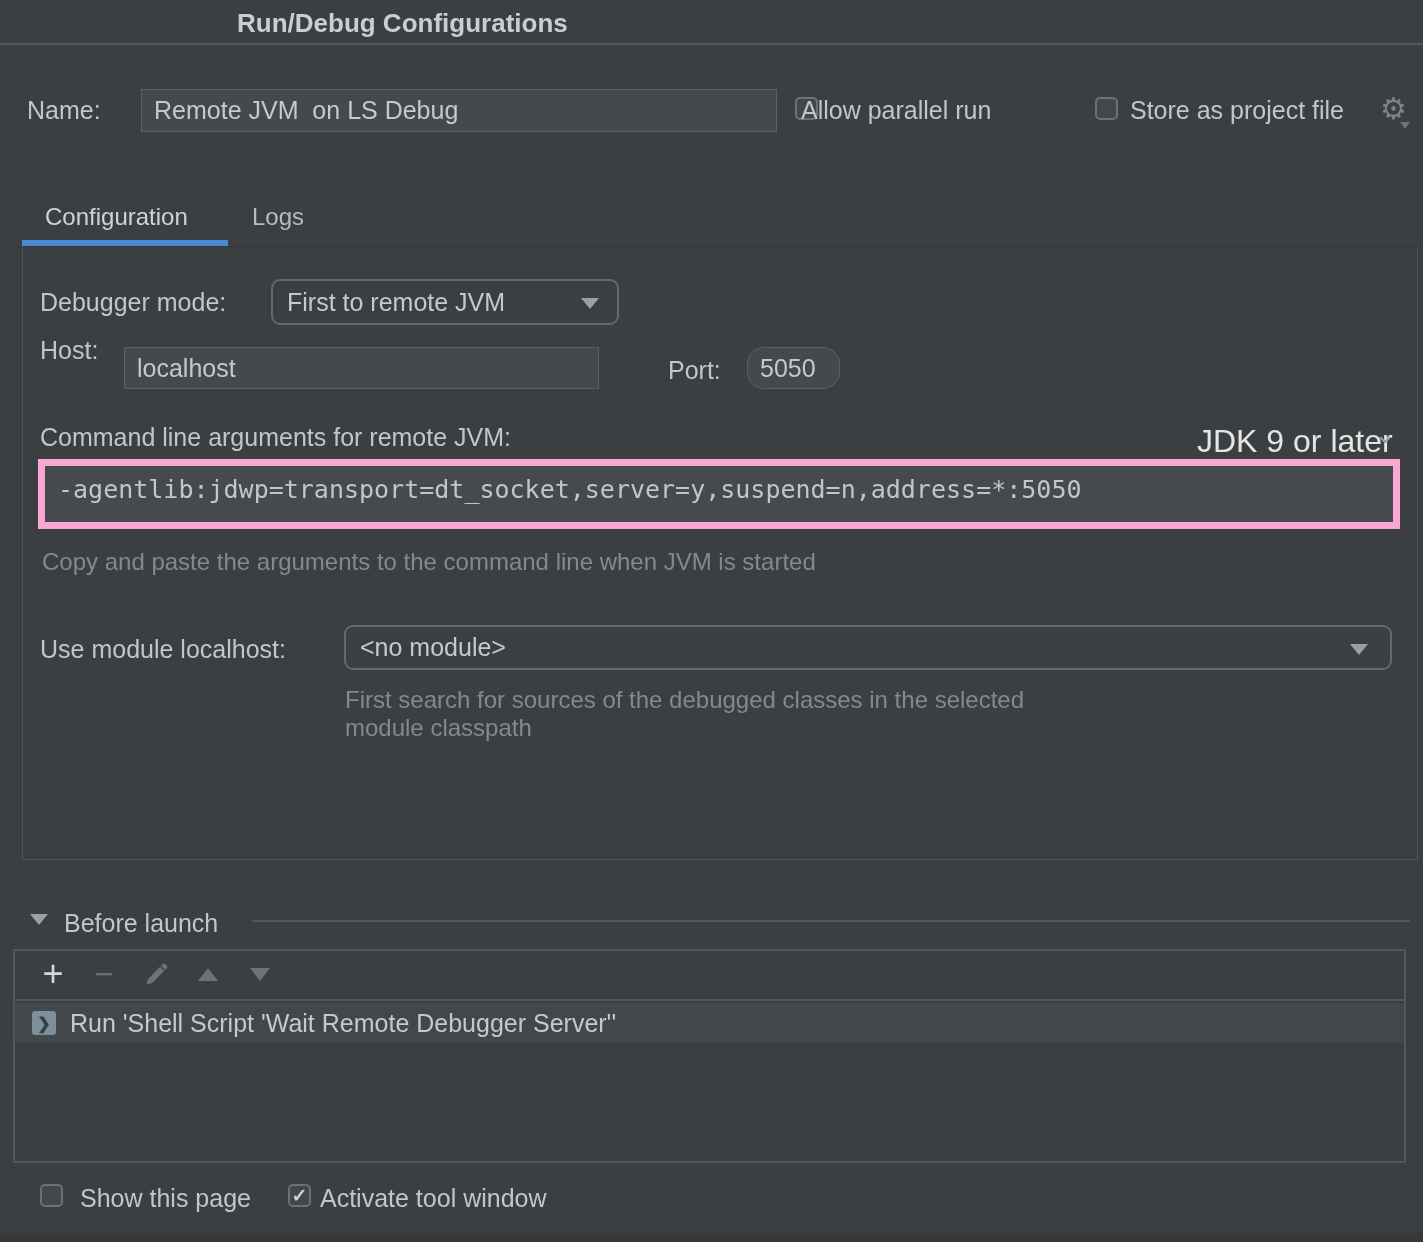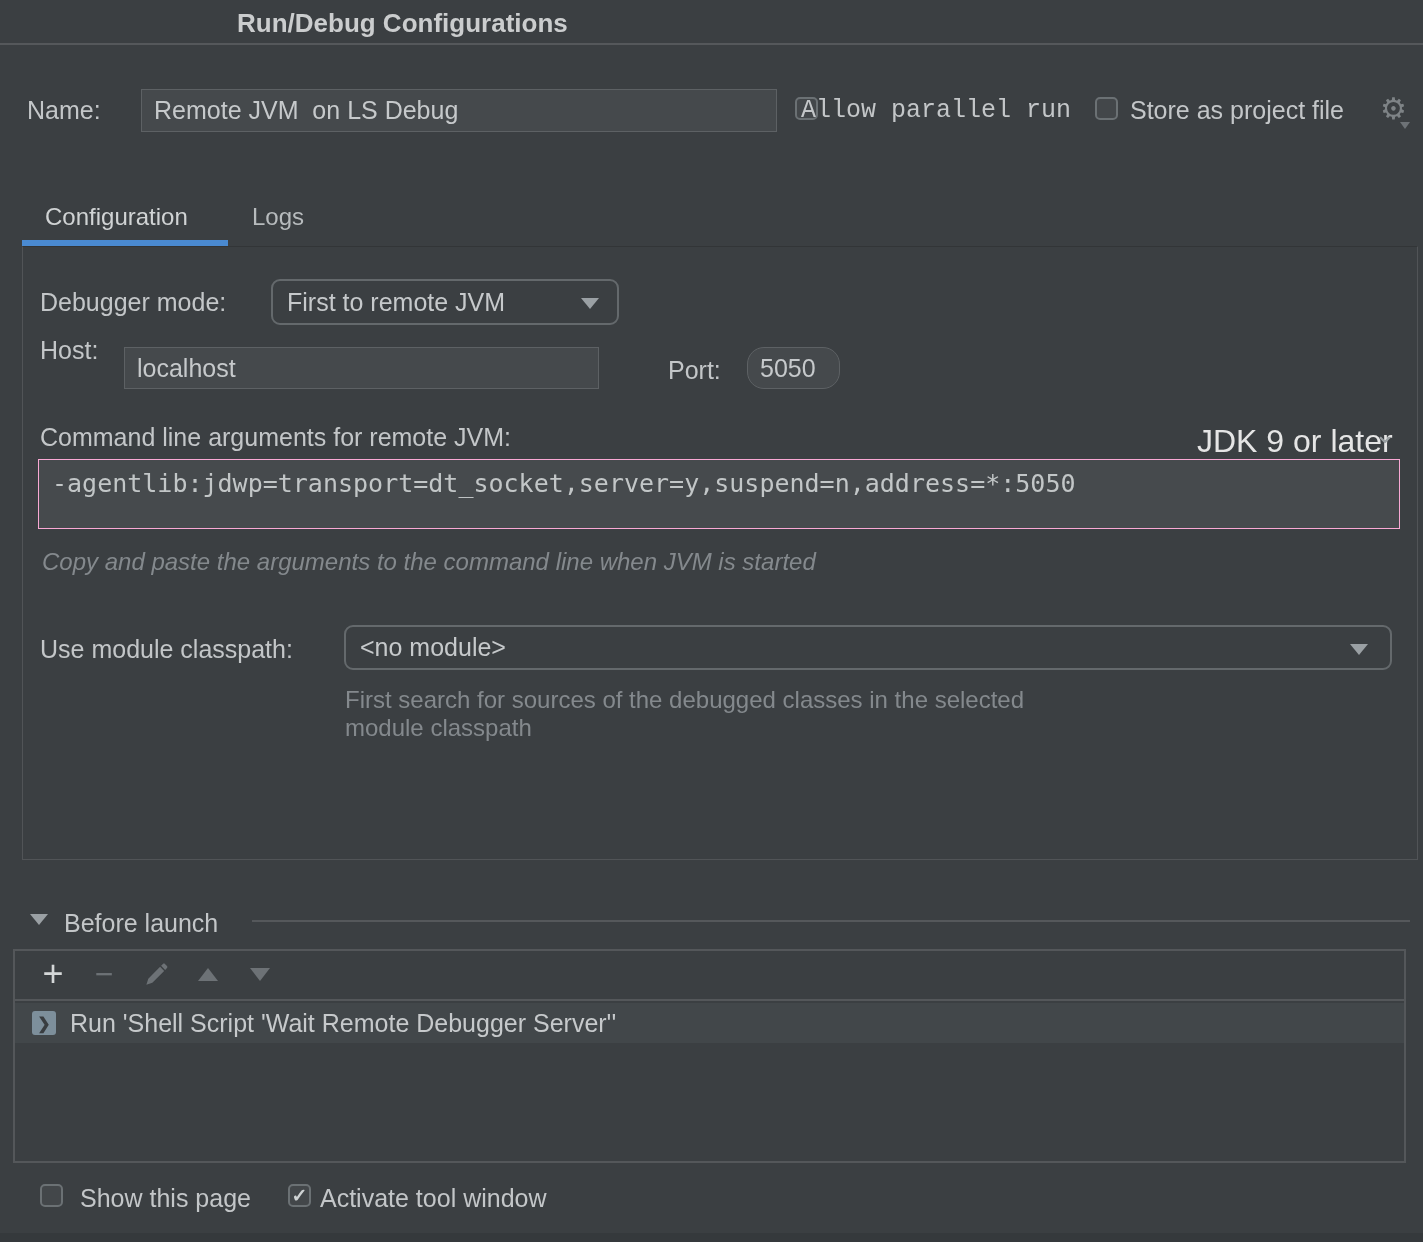--- a/index.html
+++ b/index.html
@@ -116,7 +116,7 @@
   <input class="tinput" style="left: 141px; top: 89px; width: 636px; height: 43px;" value="Remote JVM  on LS Debug">
 
   <div class="cb" style="left:795px; top:97px;"></div>
-  <div class="abs lbl" style="left:801px; top:96px;font-family:Liberation Mono, monospace;">Allow parallel run</div>
+  <div class="abs lbl" style="left:801px; top:96px;">Allow parallel run</div>
 
   <div class="cb" style="left:1095px; top:97px;"></div>
   <div class="abs lbl" style="left:1130px; top:96px;">Store as project file</div>

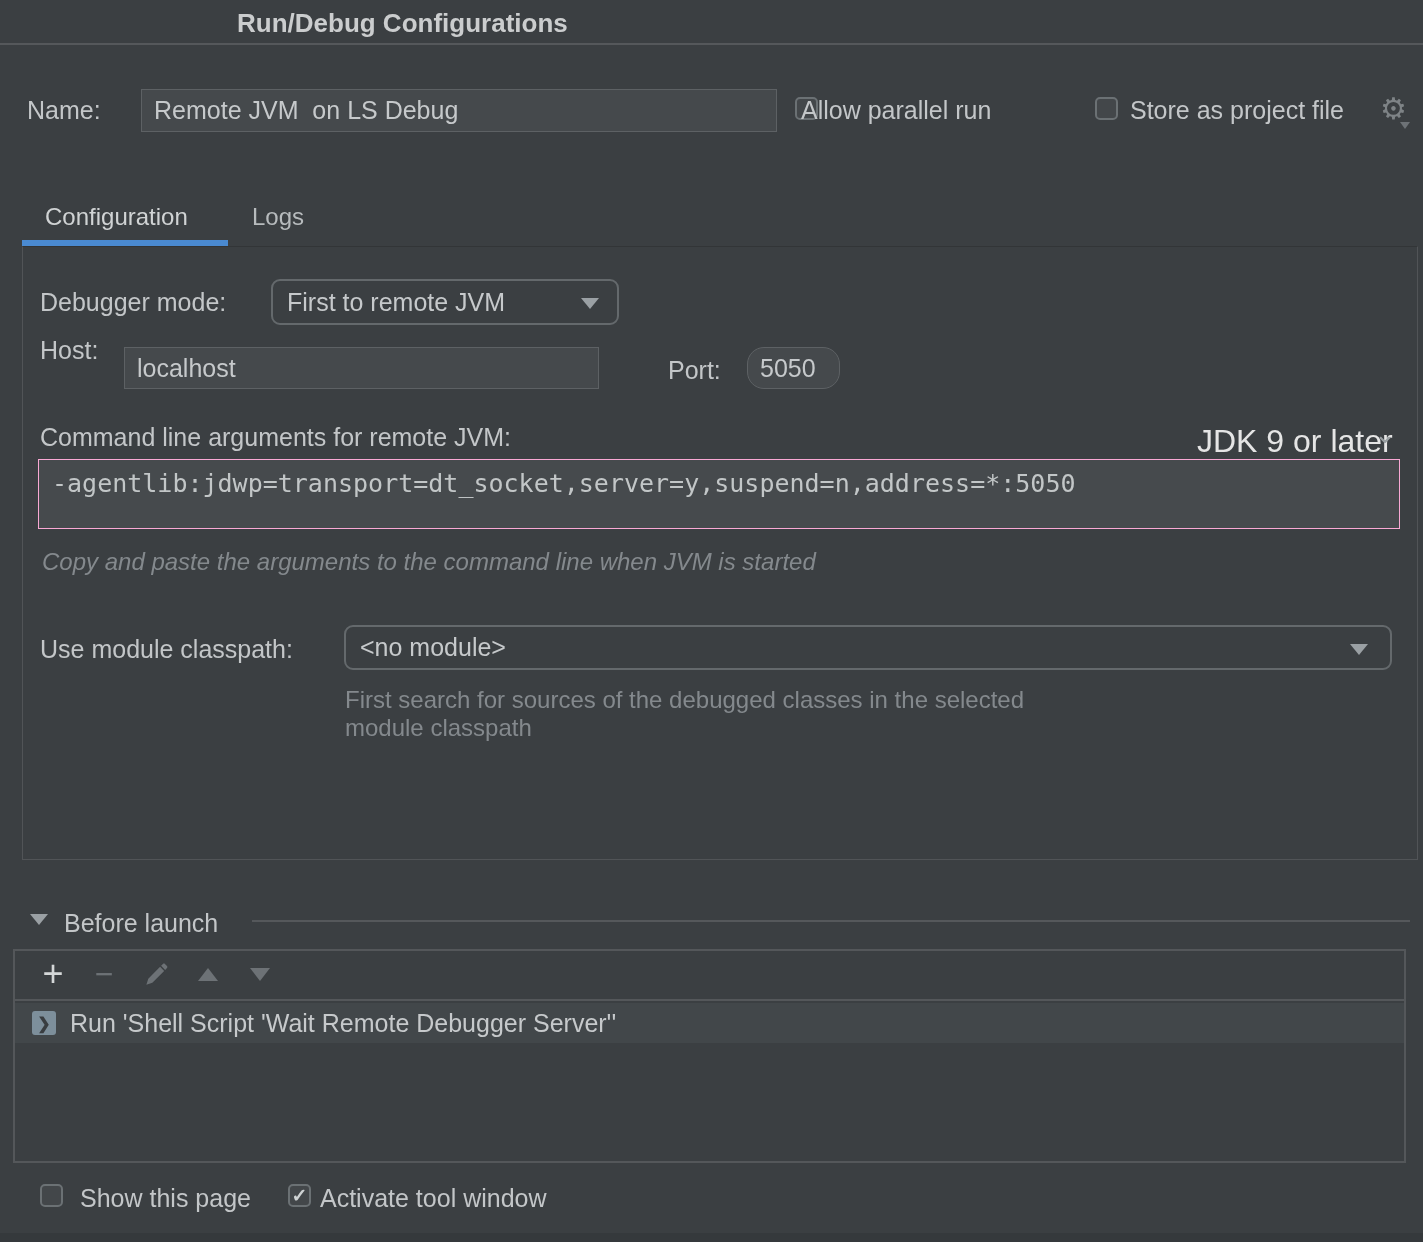--- a/index.html
+++ b/index.html
@@ -57,7 +57,7 @@
 
   
   .args-box {
-    left:38px; top:459px; width:1362px; height:70px; background:#464a4d; border:1px solid #f9a8d4;
+    left:38px; top:459px; width:1362px; height:70px; background:#464a4d; border:7px solid #f9a8d4;
     font-family:"DejaVu Sans Mono","Liberation Mono",monospace; font-size:25px; color:#c2c6c7;
     padding:9px 13px; white-space:pre; overflow:hidden;
   }

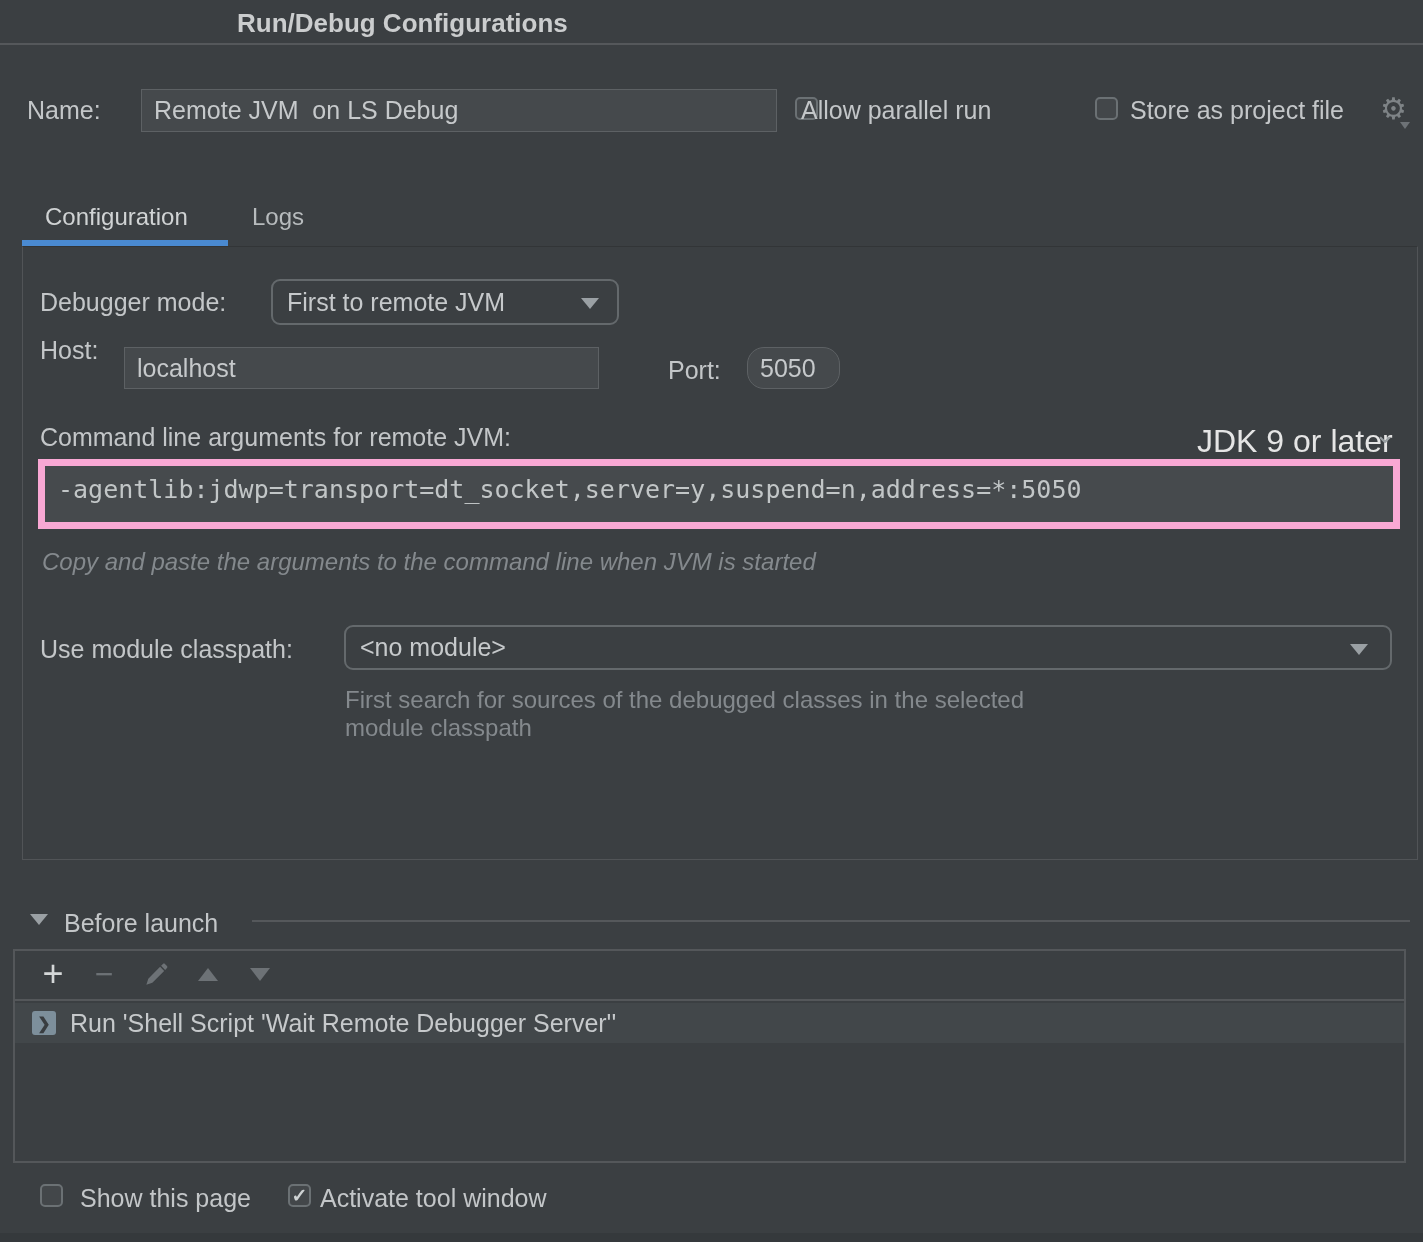--- a/index.html
+++ b/index.html
@@ -146,7 +146,7 @@
   <div class="abs link-chevron" style="left:1374px; top:419px;">⌄</div>
 
   <div class="abs args-box">-agentlib:jdwp=transport=dt_socket,server=y,suspend=n,address=*:5050</div>
-  <div class="abs hint" style="left:42px; top:548px;font-style:italic;">Copy and paste the arguments to the command line when JVM is started</div>
+  <div class="abs hint" style="left:42px; top:548px;">Copy and paste the arguments to the command line when JVM is started</div>
 
   <div class="abs lbl" style="left:40px; top:635px;">Use module classpath:</div>
   <div class="combo" style="left:344px; top:625px; width:1048px; height:45px;">

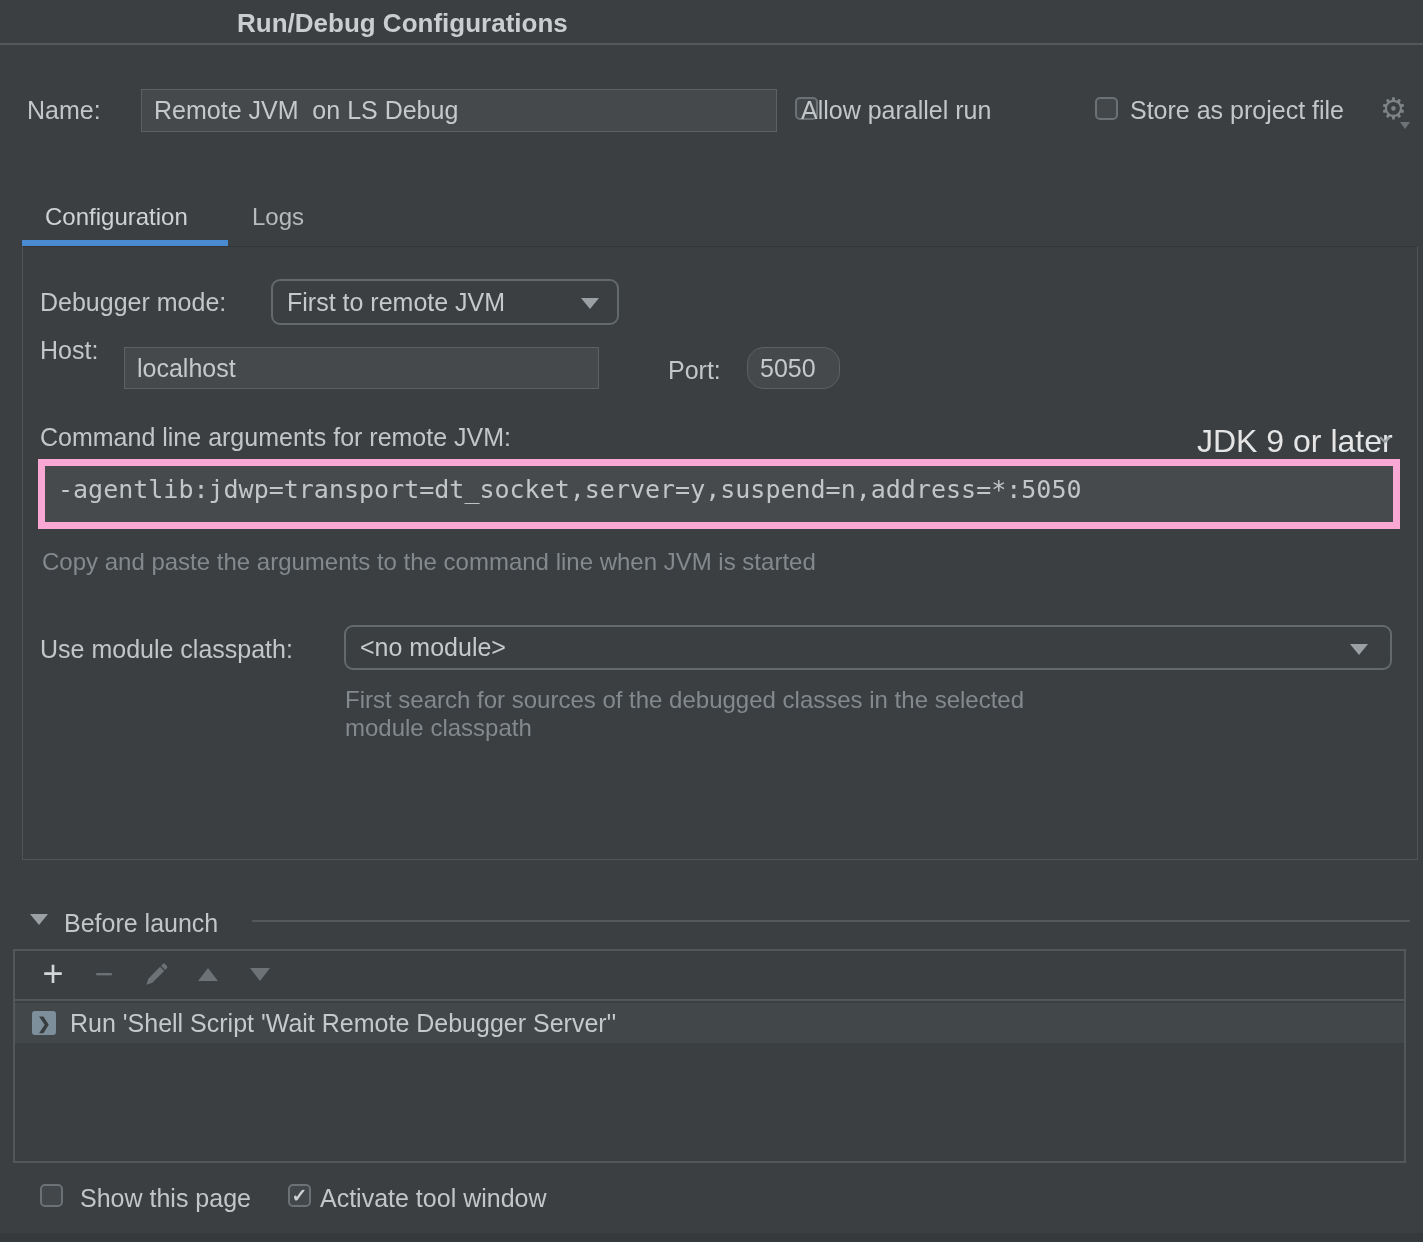--- a/index.html
+++ b/index.html
@@ -148,7 +148,7 @@
   <div class="abs args-box">-agentlib:jdwp=transport=dt_socket,server=y,suspend=n,address=*:5050</div>
   <div class="abs hint" style="left:42px; top:548px;">Copy and paste the arguments to the command line when JVM is started</div>
 
-  <div class="abs lbl" style="left:40px; top:635px;">Use module classpath:</div>
+  <div class="abs lbl" style="left:40px; top:635px;">Use module localhost:</div>
   <div class="combo" style="left:344px; top:625px; width:1048px; height:45px;">
     <span class="val">&lt;no module&gt;</span>
     <span class="tri-down" style="right:22px; top:17px;"></span>

